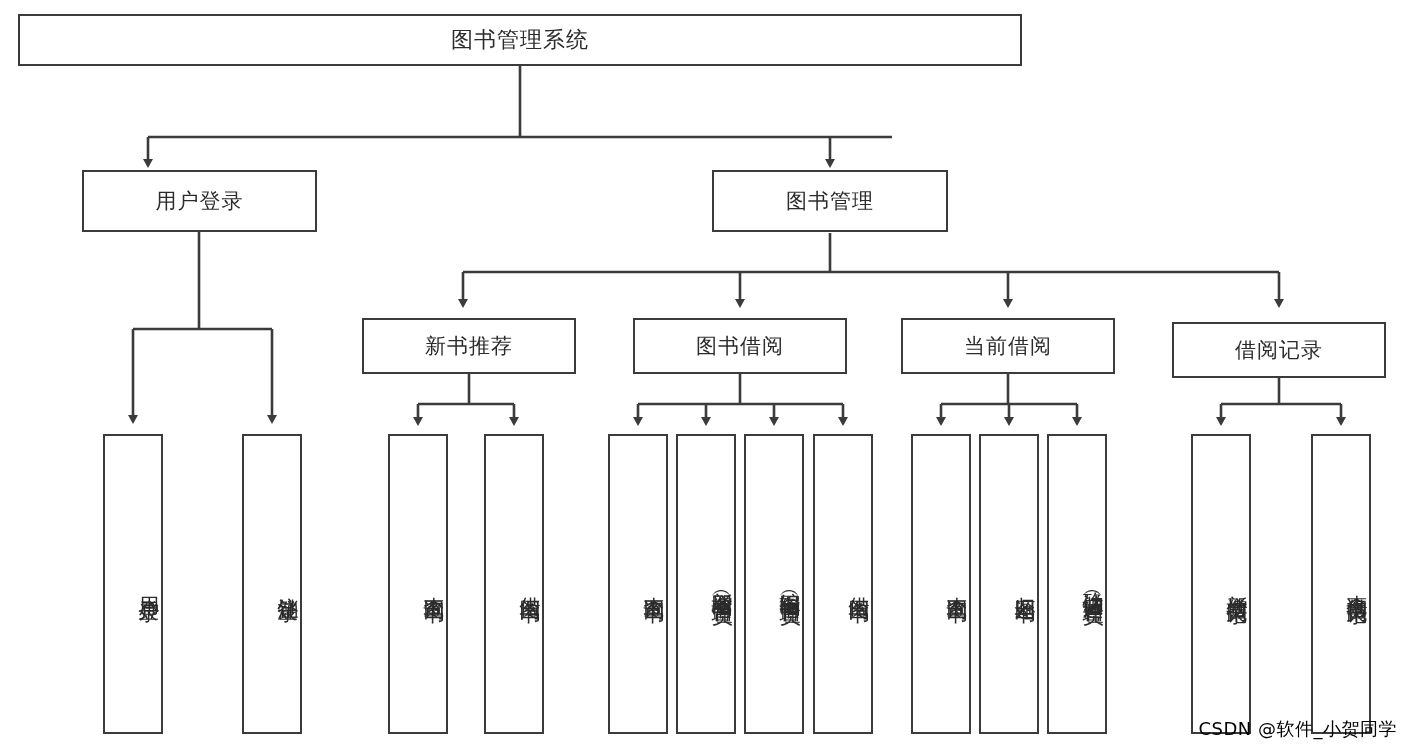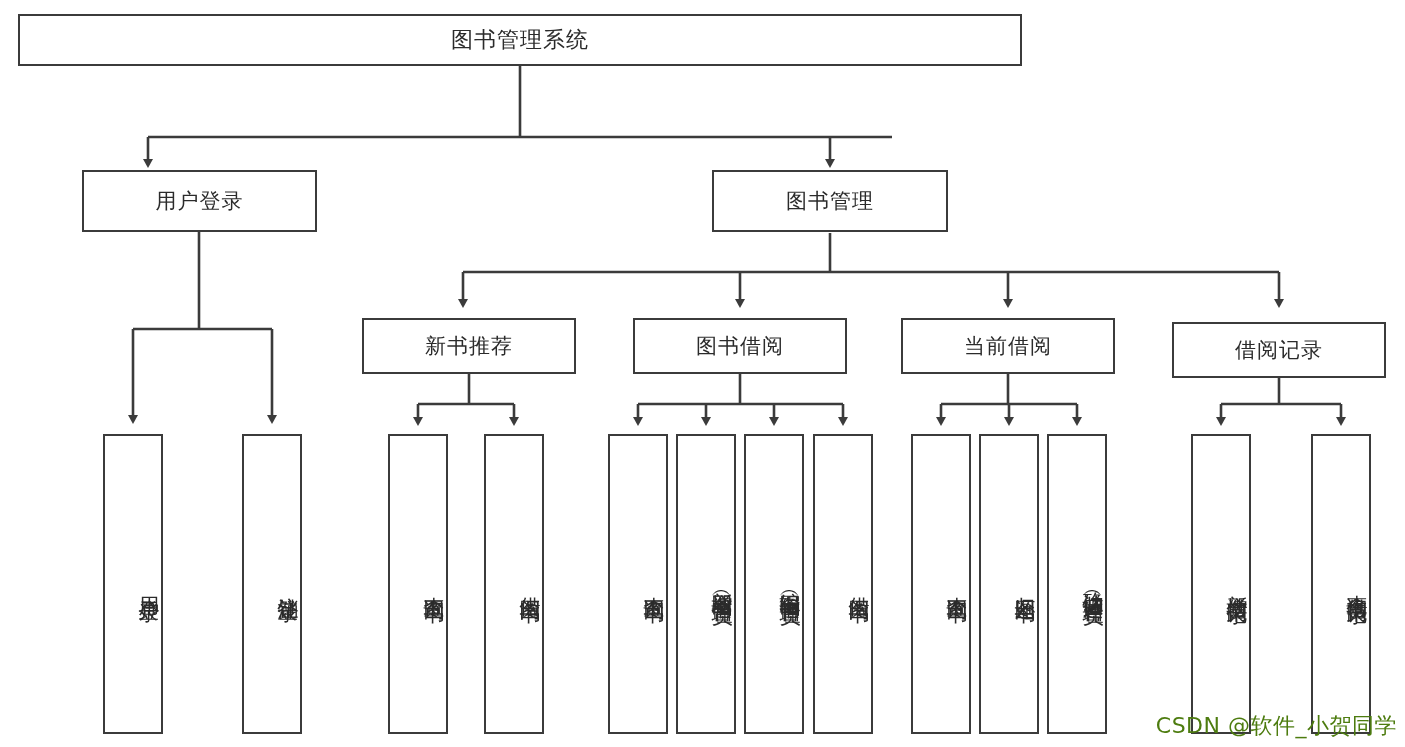--- a/index.html
+++ b/index.html
@@ -62,8 +62,8 @@
     position: absolute;
     right: 8px;
     bottom: 6px;
-    font-size: 22px;
-    color: #4d7c0f;
+    font-size: 18px;
+    color: #000000;
     white-space: nowrap;
     letter-spacing: 0.5px;
   }

